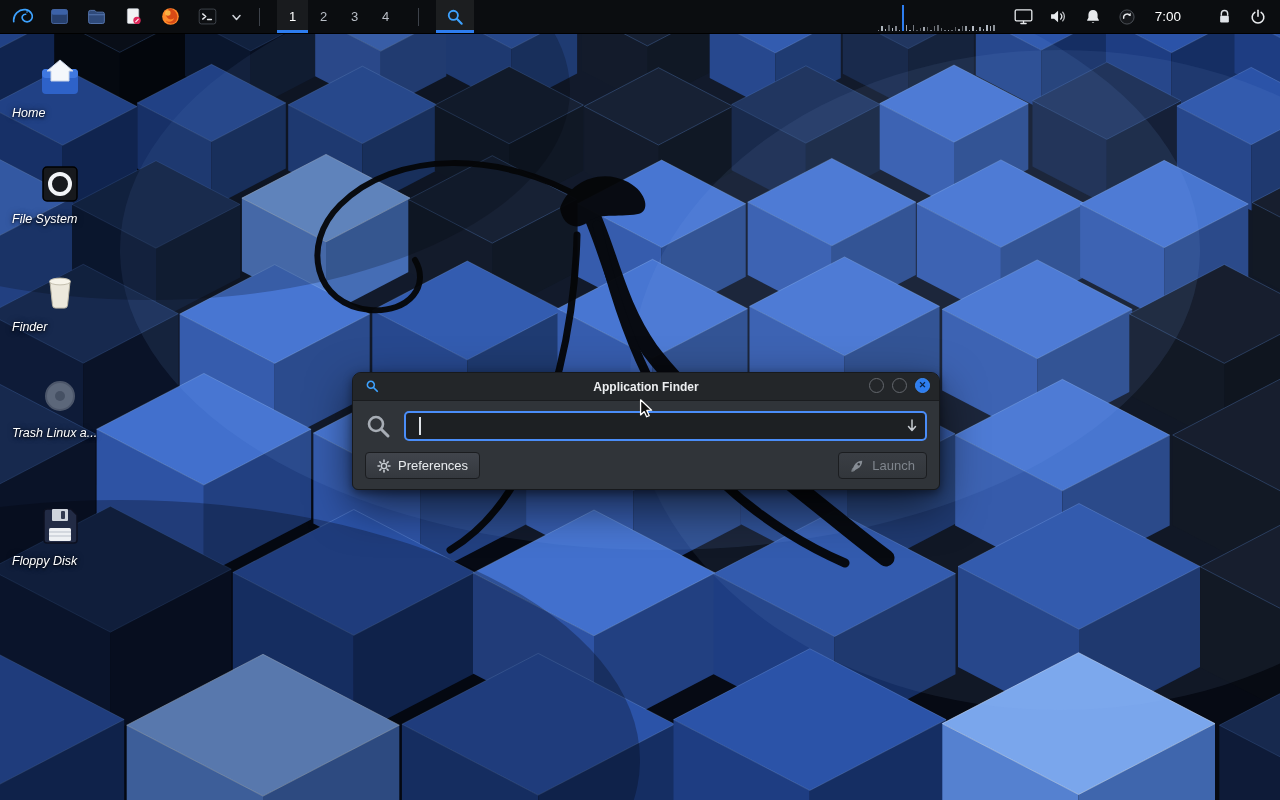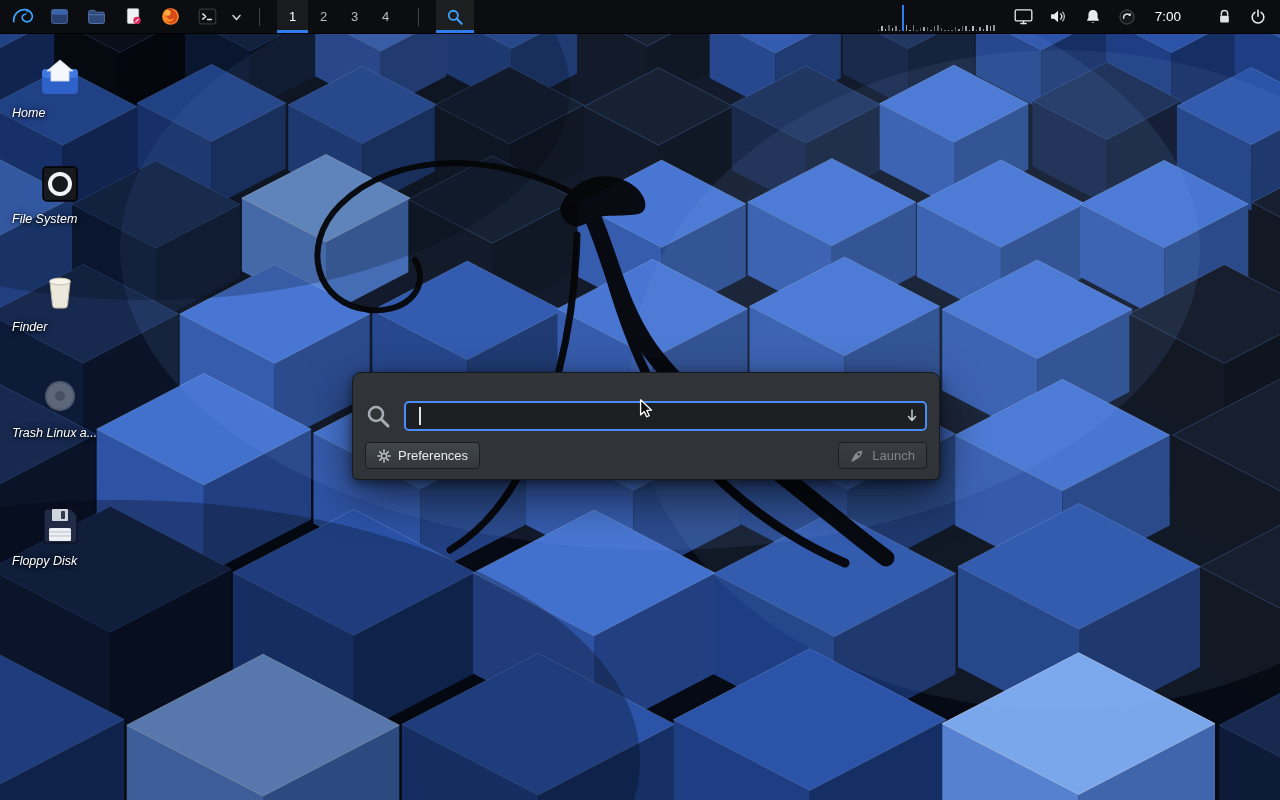--- a/index.html
+++ b/index.html
@@ -507,6 +507,22 @@
 </div>
 
 <div class="dialog">
+  <div class="titlebar">
+    <span class="t-icon">
+      <svg width="14" height="14" viewBox="0 0 24 24">
+        <circle cx="10" cy="10" r="6" fill="none" stroke="#3da2ff" stroke-width="2.6"></circle>
+        <path d="M15 15 L21 21" stroke="#3da2ff" stroke-width="3" stroke-linecap="round"></path>
+      </svg>
+    </span>
+    <span class="t-title">Application Finder</span>
+    <span class="winbtns">
+      <button class="wbtn"></button>
+      <button class="wbtn"></button>
+      <button class="wbtn close">
+        <span>✕</span>
+      </button>
+    </span>
+  </div>
   <div class="dbody">
     <div class="srow">
       <span style="display:flex">

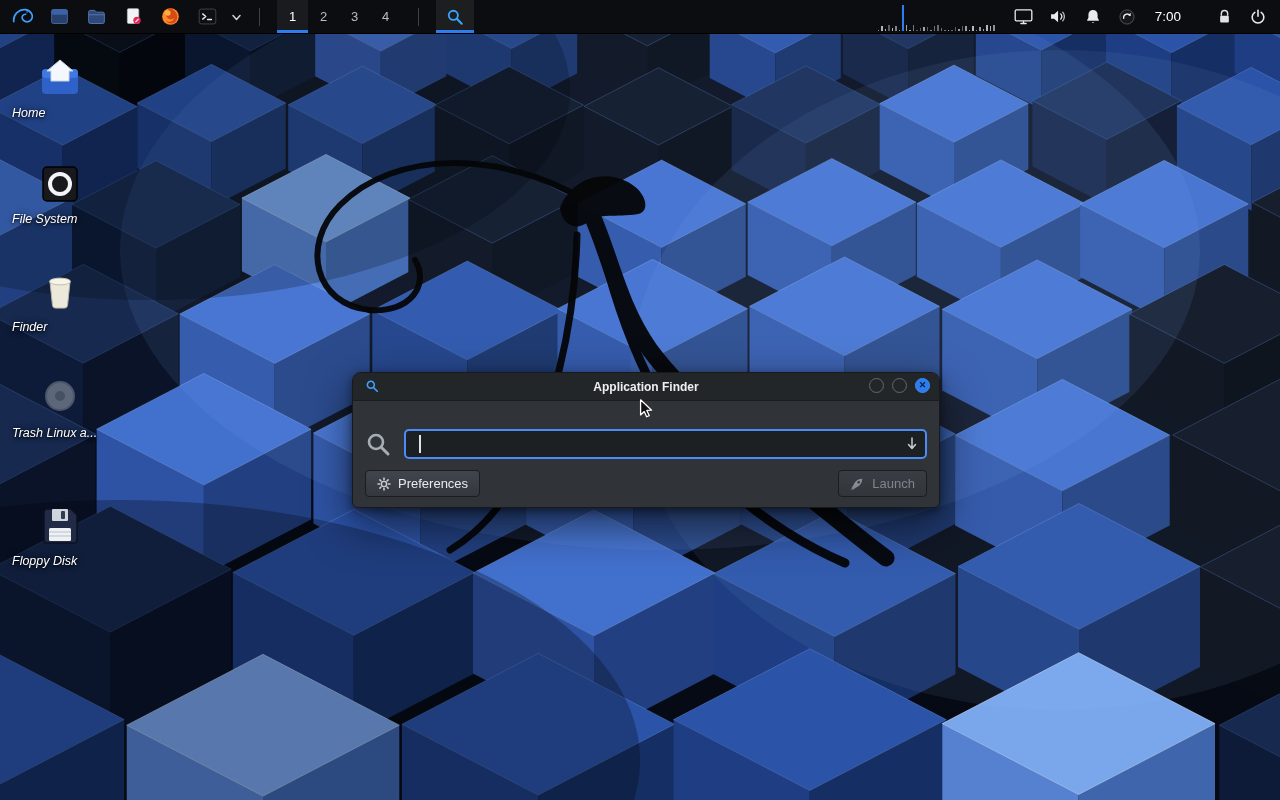--- a/index.html
+++ b/index.html
@@ -41,7 +41,7 @@
     background:transparent;cursor:pointer;padding:0;}
   .wbtn.close{background:#2d7df0;border-color:#3d8bf5;color:#0a2040;font-size:9px;
     font-weight:bold;display:flex;align-items:center;justify-content:center;line-height:1;}
-  .dbody{padding:28px 12px 10px;}
+  .dbody{padding:10px 12px 10px;}
   .srow{display:flex;align-items:center;gap:12px;}
   .inputwrap{position:relative;flex:1;height:30px;background:#1d2023;
     border:2px solid #4a8df8;border-radius:5px;box-sizing:border-box;cursor:text;}

